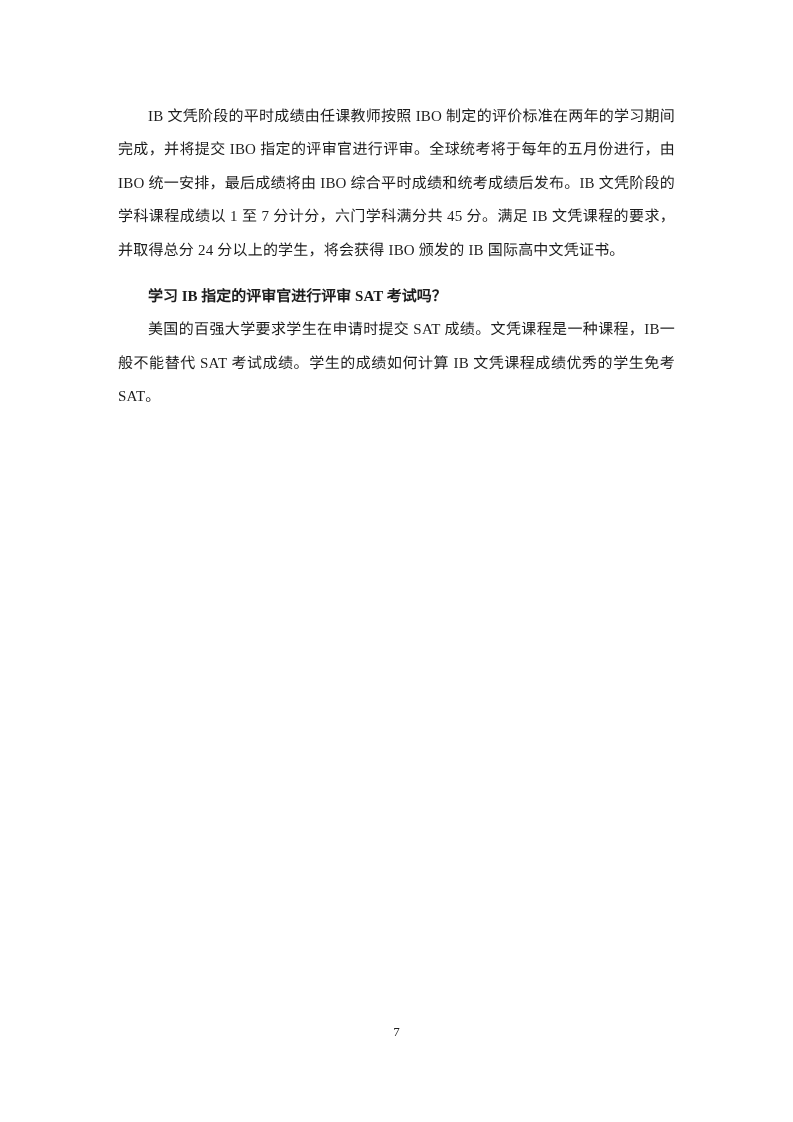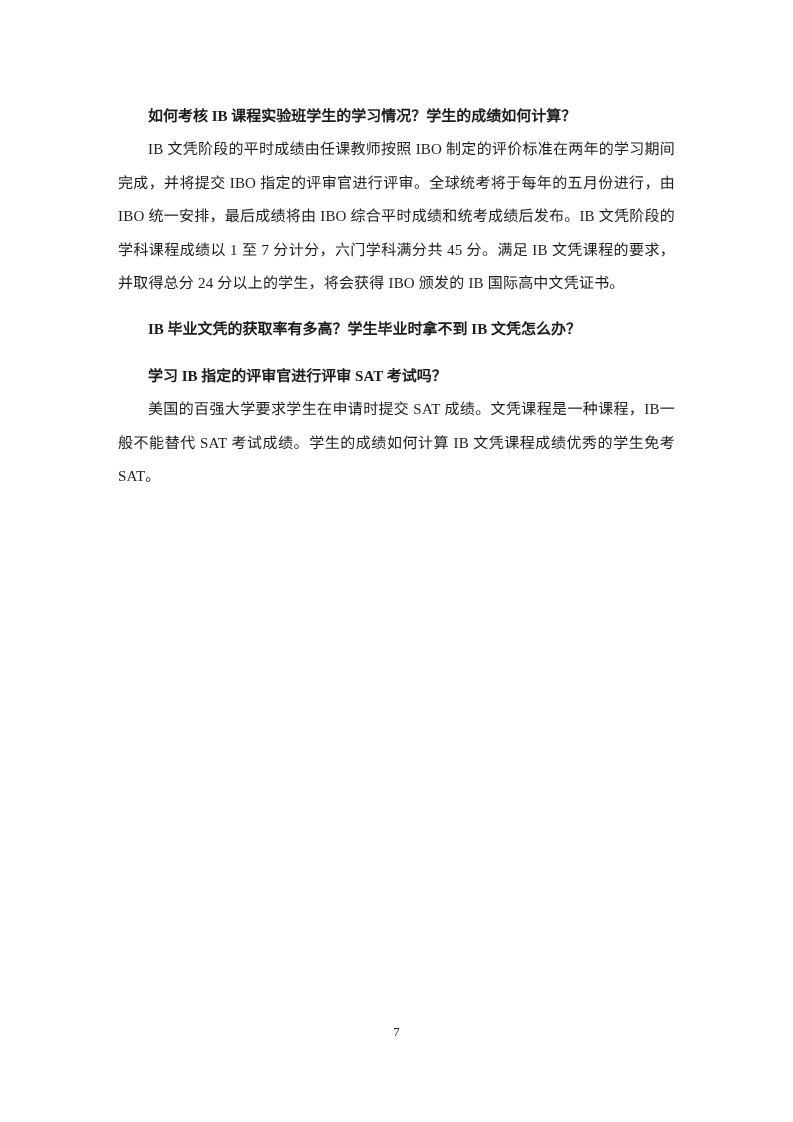--- a/index.html
+++ b/index.html
@@ -54,7 +54,6 @@
 
 <div class="doc-page">
   <div class="doc-content">
-    <h2 class="doc-heading first">如何考核 IB 课程实验班学生的学习情况？学生的成绩如何计算？</h2>
     <p class="doc-para">IB 文凭阶段的平时成绩由任课教师按照 IBO 制定的评价标准在两年的学习期间完成，并将提交 IBO 指定的评审官进行评审。全球统考将于每年的五月份进行，由 IBO 统一安排，最后成绩将由 IBO 综合平时成绩和统考成绩后发布。IB 文凭阶段的学科课程成绩以 1 至 7 分计分，六门学科满分共 45 分。满足 IB 文凭课程的要求， 并取得总分 24 分以上的学生，将会获得 IBO 颁发的 IB 国际高中文凭证书。</p>
     <h2 class="doc-heading">IB 毕业文凭的获取率有多高？学生毕业时拿不到 IB 文凭怎么办？</h2>
     <h2 class="doc-heading">学习 IB 指定的评审官进行评审 SAT 考试吗？</h2>

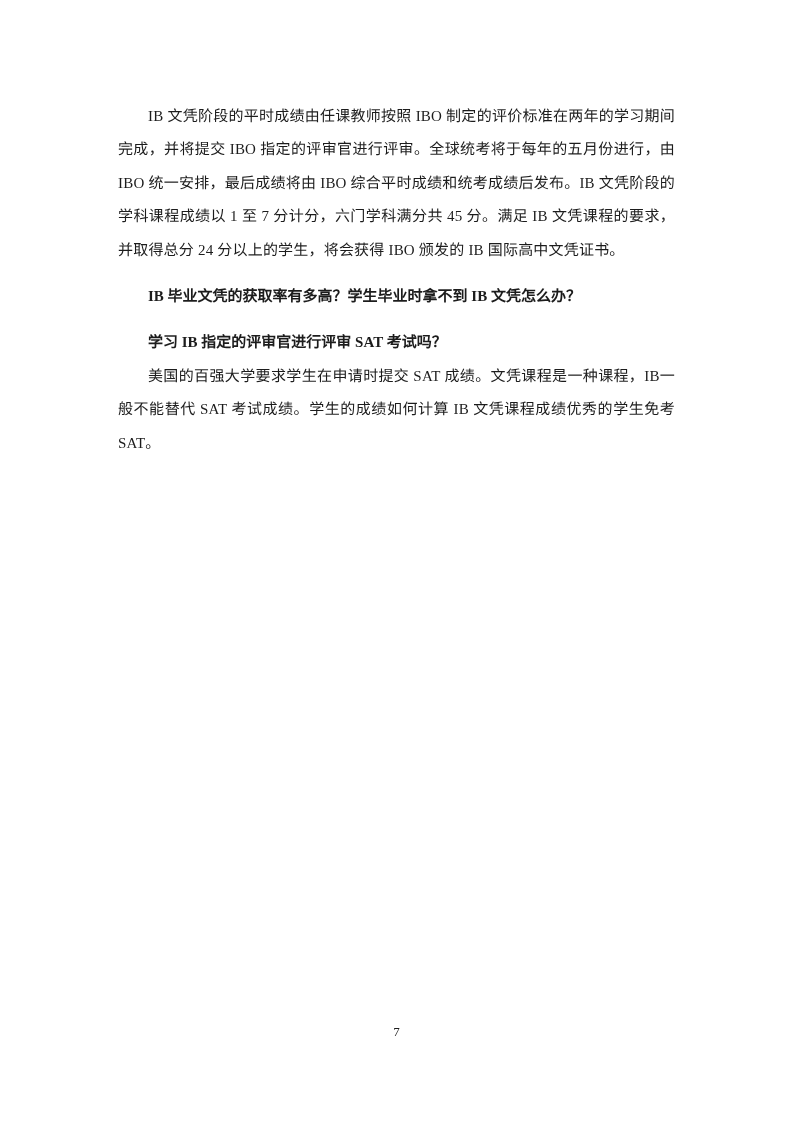--- a/index.html
+++ b/index.html
@@ -55,7 +55,6 @@
 <div class="doc-page">
   <div class="doc-content">
     <p class="doc-para">IB 文凭阶段的平时成绩由任课教师按照 IBO 制定的评价标准在两年的学习期间完成，并将提交 IBO 指定的评审官进行评审。全球统考将于每年的五月份进行，由 IBO 统一安排，最后成绩将由 IBO 综合平时成绩和统考成绩后发布。IB 文凭阶段的学科课程成绩以 1 至 7 分计分，六门学科满分共 45 分。满足 IB 文凭课程的要求， 并取得总分 24 分以上的学生，将会获得 IBO 颁发的 IB 国际高中文凭证书。</p>
-    <h2 class="doc-heading">IB 毕业文凭的获取率有多高？学生毕业时拿不到 IB 文凭怎么办？</h2>
     <h2 class="doc-heading">学习 IB 指定的评审官进行评审 SAT 考试吗？</h2>
     <p class="doc-para">美国的百强大学要求学生在申请时提交 SAT 成绩。文凭课程是一种课程，IB一般不能替代 SAT 考试成绩。学生的成绩如何计算 IB 文凭课程成绩优秀的学生免考 SAT。</p>
   </div>

